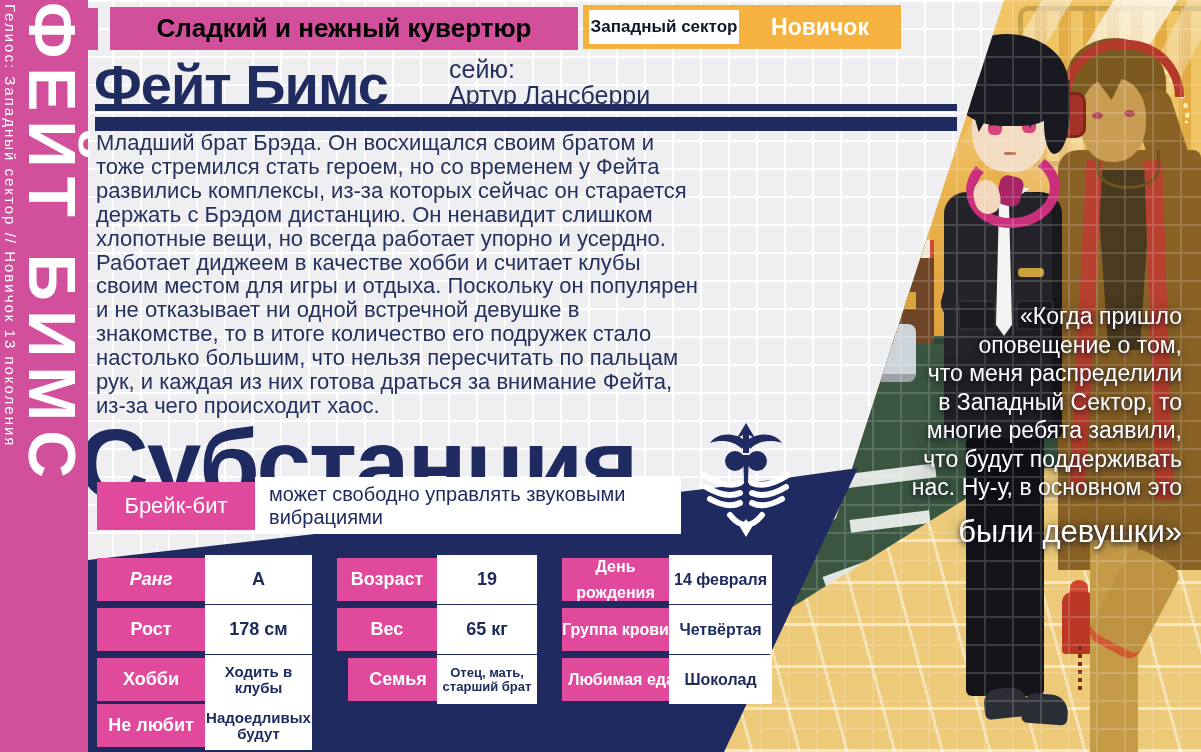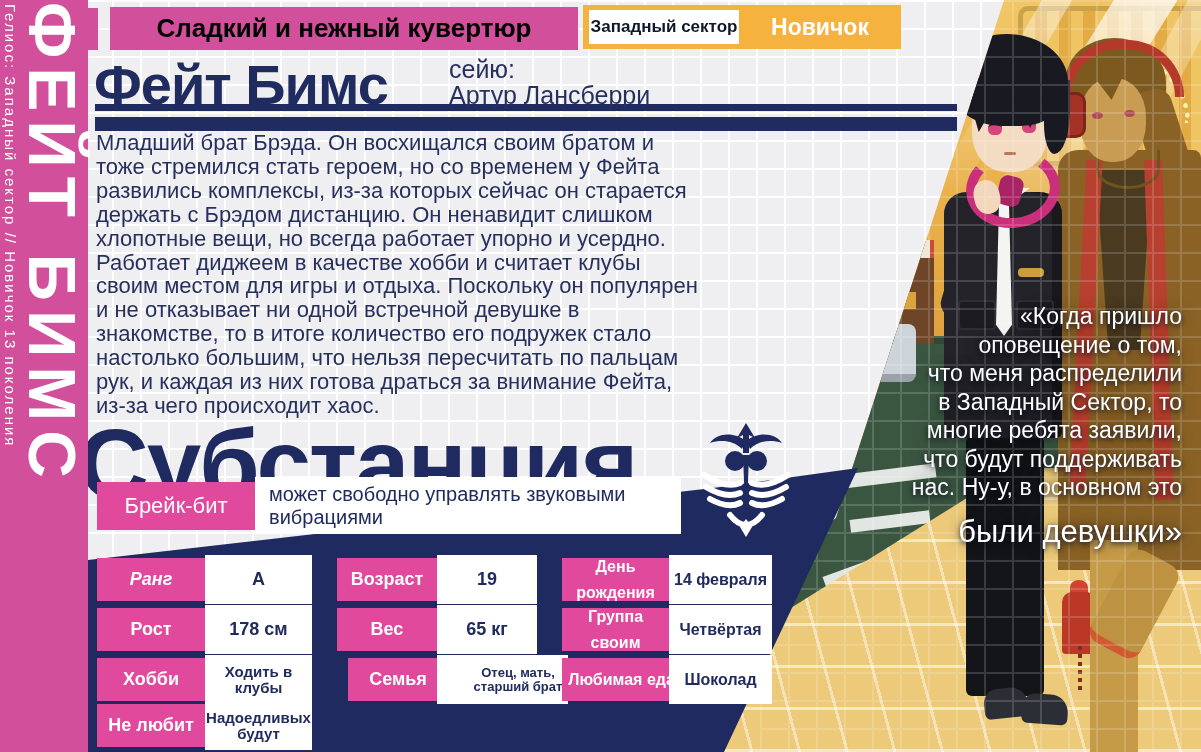--- a/index.html
+++ b/index.html
@@ -313,7 +313,7 @@
   <div class="abs val" style="left:205px;top:605px;width:107px;">178 см</div>
   <div class="abs lbl" style="left:337px;top:608px;width:100px;">Вес</div>
   <div class="abs val" style="left:437px;top:605px;width:100px;">65 кг</div>
-  <div class="abs lbl sm2" style="left:562px;top:608px;width:107px;">Группа своим</div>
+  <div class="abs lbl sm2" style="left:562px;top:608px;width:107px;">Группа крови</div>
   <div class="abs val sm2" style="left:669px;top:605px;width:103px;">Четвёртая</div>
 
   <div class="abs lbl" style="left:97px;top:658px;width:108px;">Хобби</div>

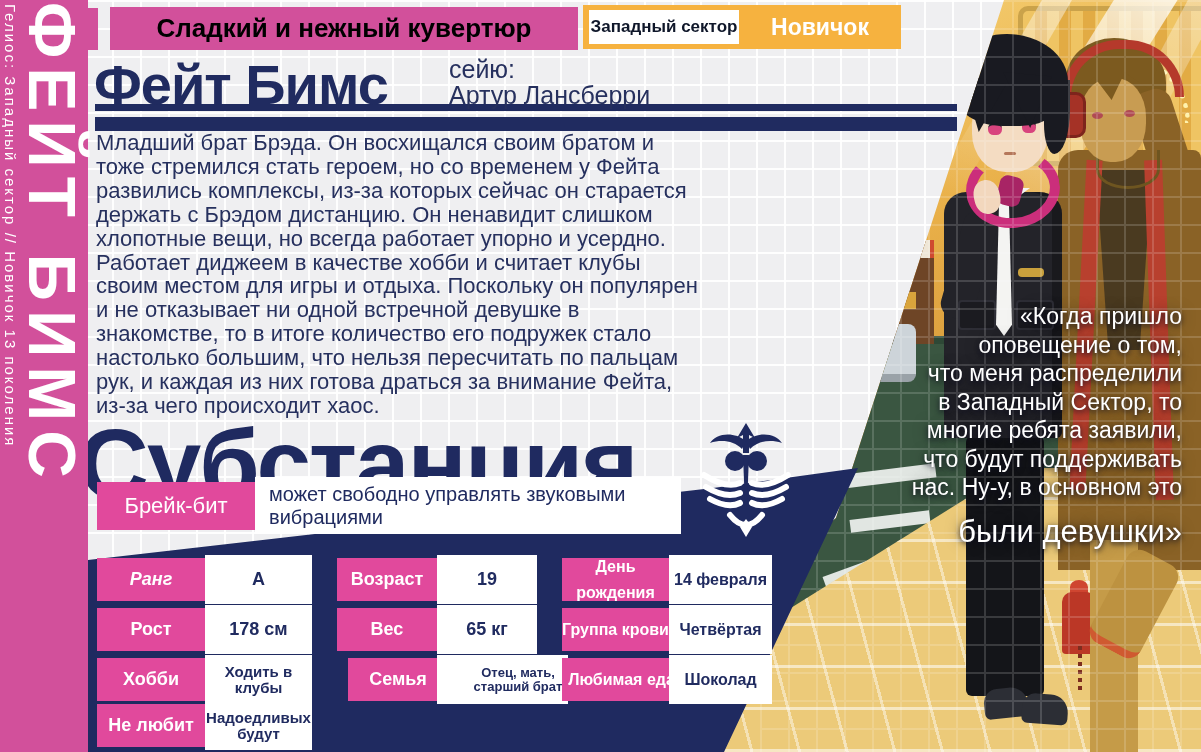--- a/index.html
+++ b/index.html
@@ -319,7 +319,7 @@
   <div class="abs lbl" style="left:97px;top:658px;width:108px;">Хобби</div>
   <div class="abs val vmd" style="left:205px;top:655px;width:107px;">Ходить в клубы</div>
   <div class="abs lbl" style="left:348px;top:658px;width:100px;">Семья</div>
-  <div class="abs val vsm" style="left:437px;top:655px;width:100px;padding-left:31px;">Отец, мать, старший брат</div>
+  <div class="abs val vsm" style="left:437px;top:655px;width:100px;">Отец, мать, старший брат</div>
   <div class="abs lbl sm2" style="left:562px;top:658px;width:119px;">Любимая еда</div>
   <div class="abs val sm2" style="left:669px;top:655px;width:103px;">Шоколад</div>
 

